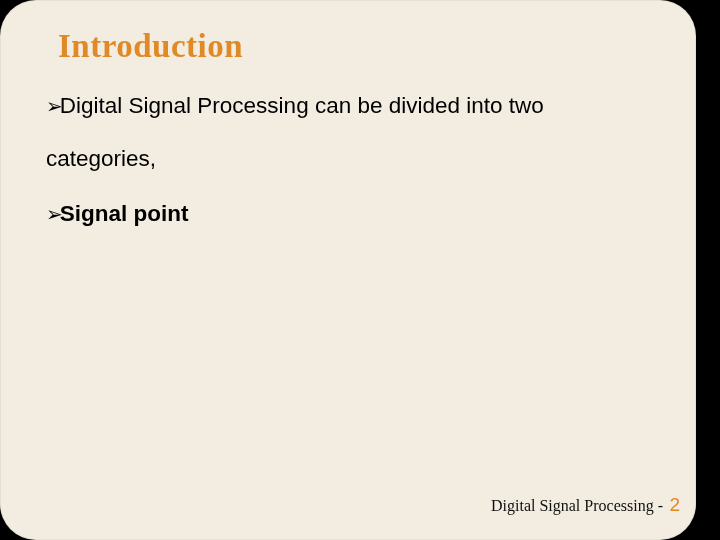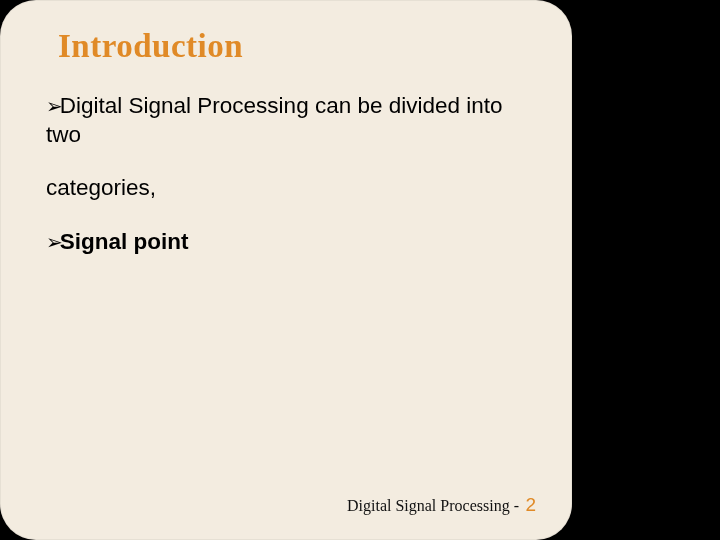--- a/index.html
+++ b/index.html
@@ -13,7 +13,7 @@
   }
   .slide {
     position: relative;
-    width: 572px;
+    width: 696px;
     height: 540px;
     background: #f3ece0;
     border-radius: 36px;

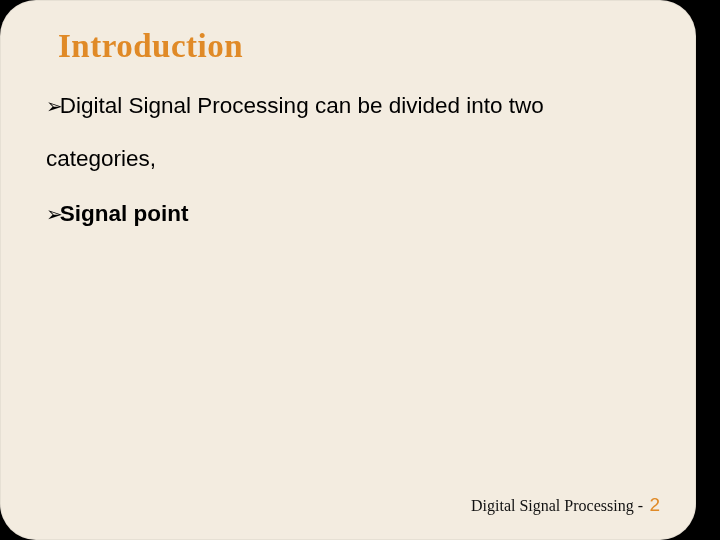--- a/index.html
+++ b/index.html
@@ -64,7 +64,7 @@
   }
   .footer {
     position: absolute;
-    right: 36px;
+    right: 16px;
     bottom: 24px;
     font-size: 16px;
     color: #111;

